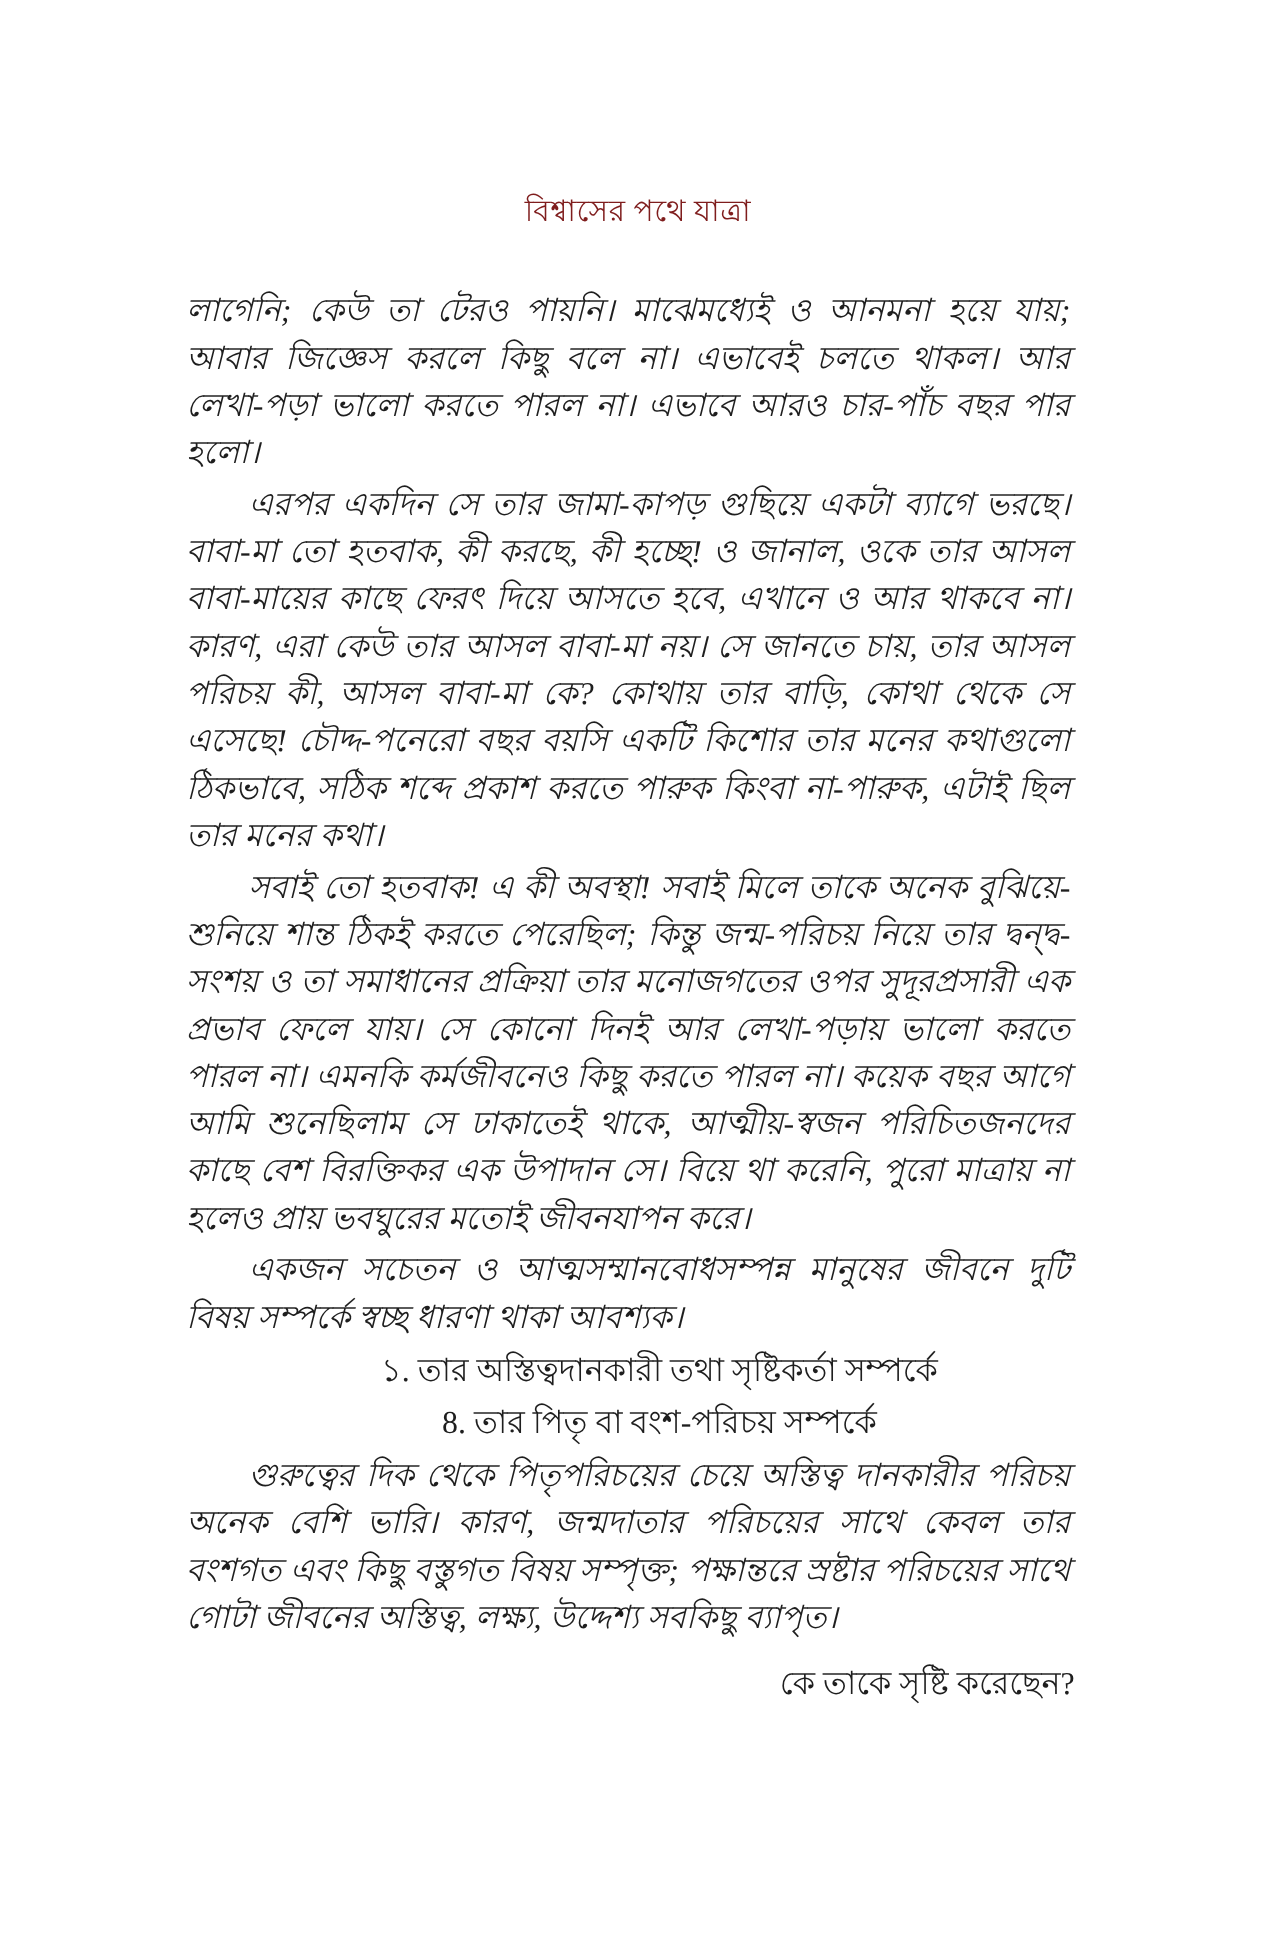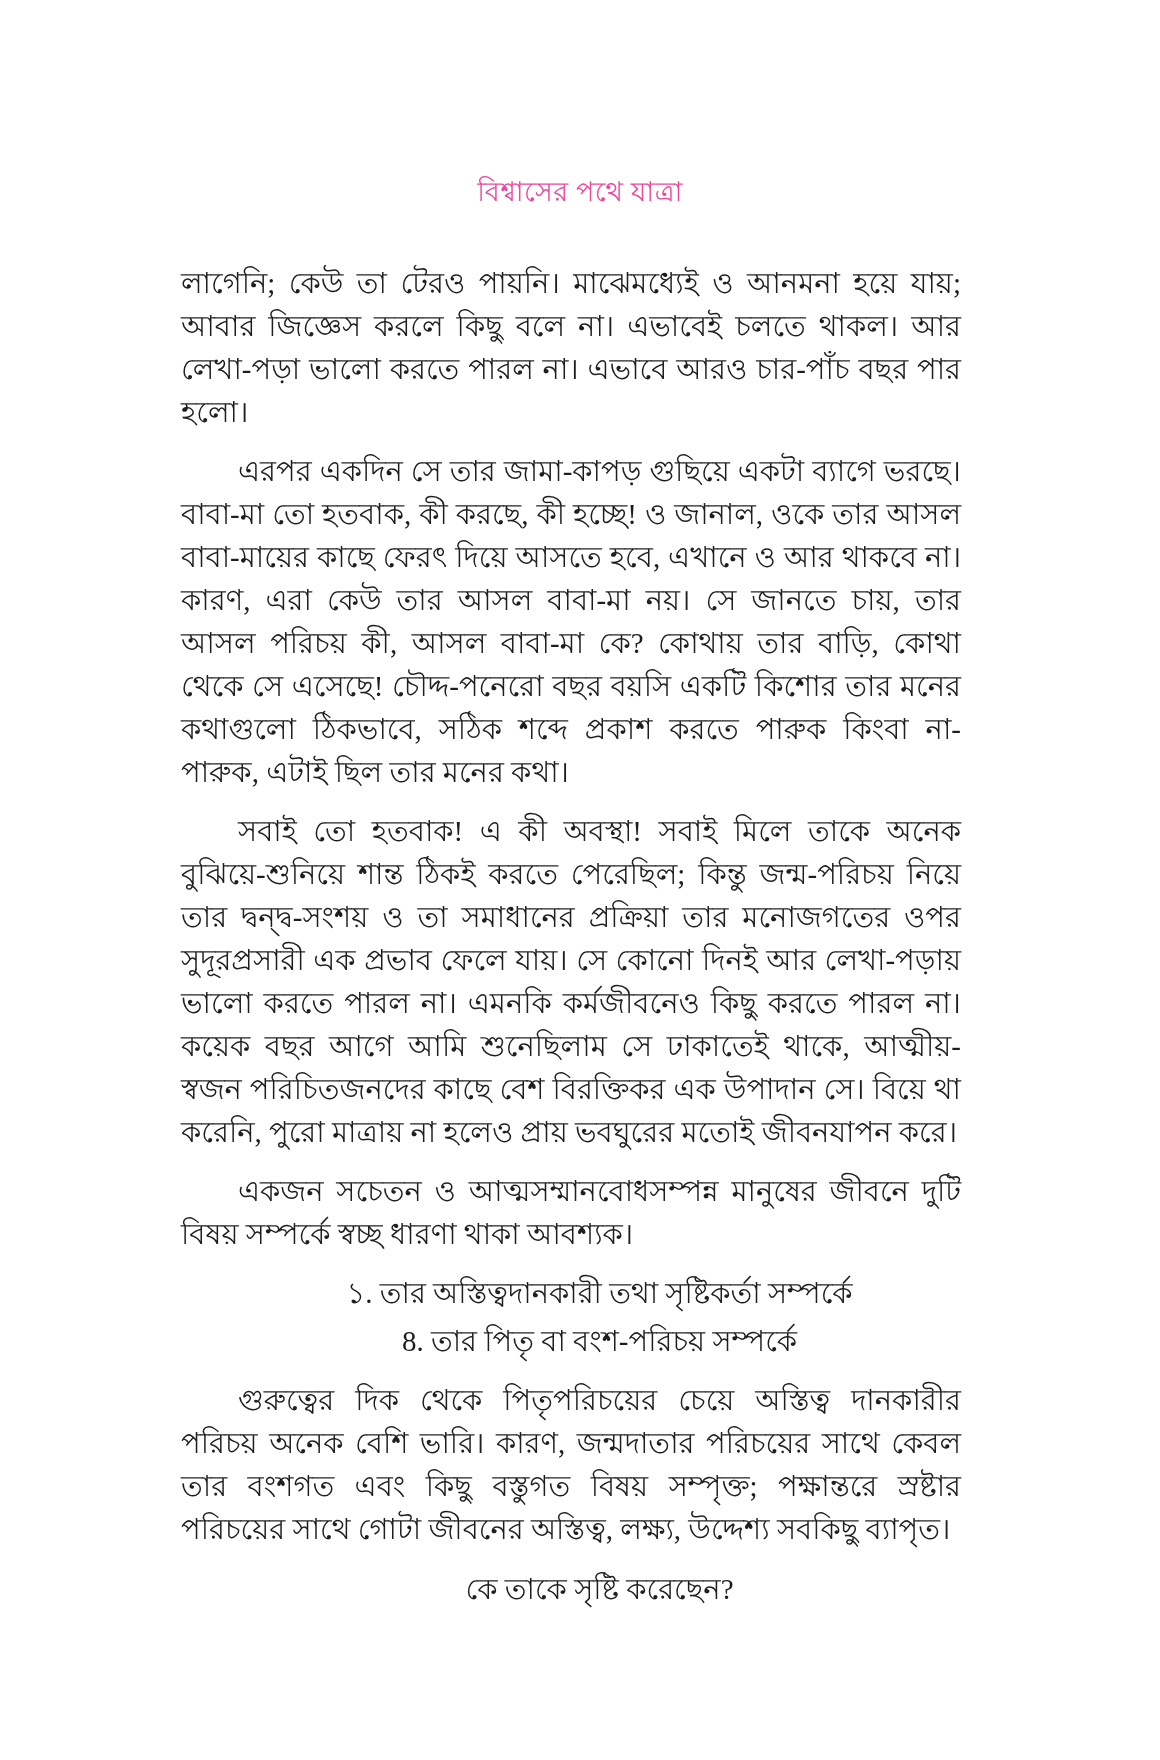--- a/index.html
+++ b/index.html
@@ -23,7 +23,7 @@
     text-align: center;
     font-size: 27px;
     line-height: 40px;
-    color: #ec4899;
+    color: #7f1d1d;
     letter-spacing: 0.5px;
   }
   .page-body {

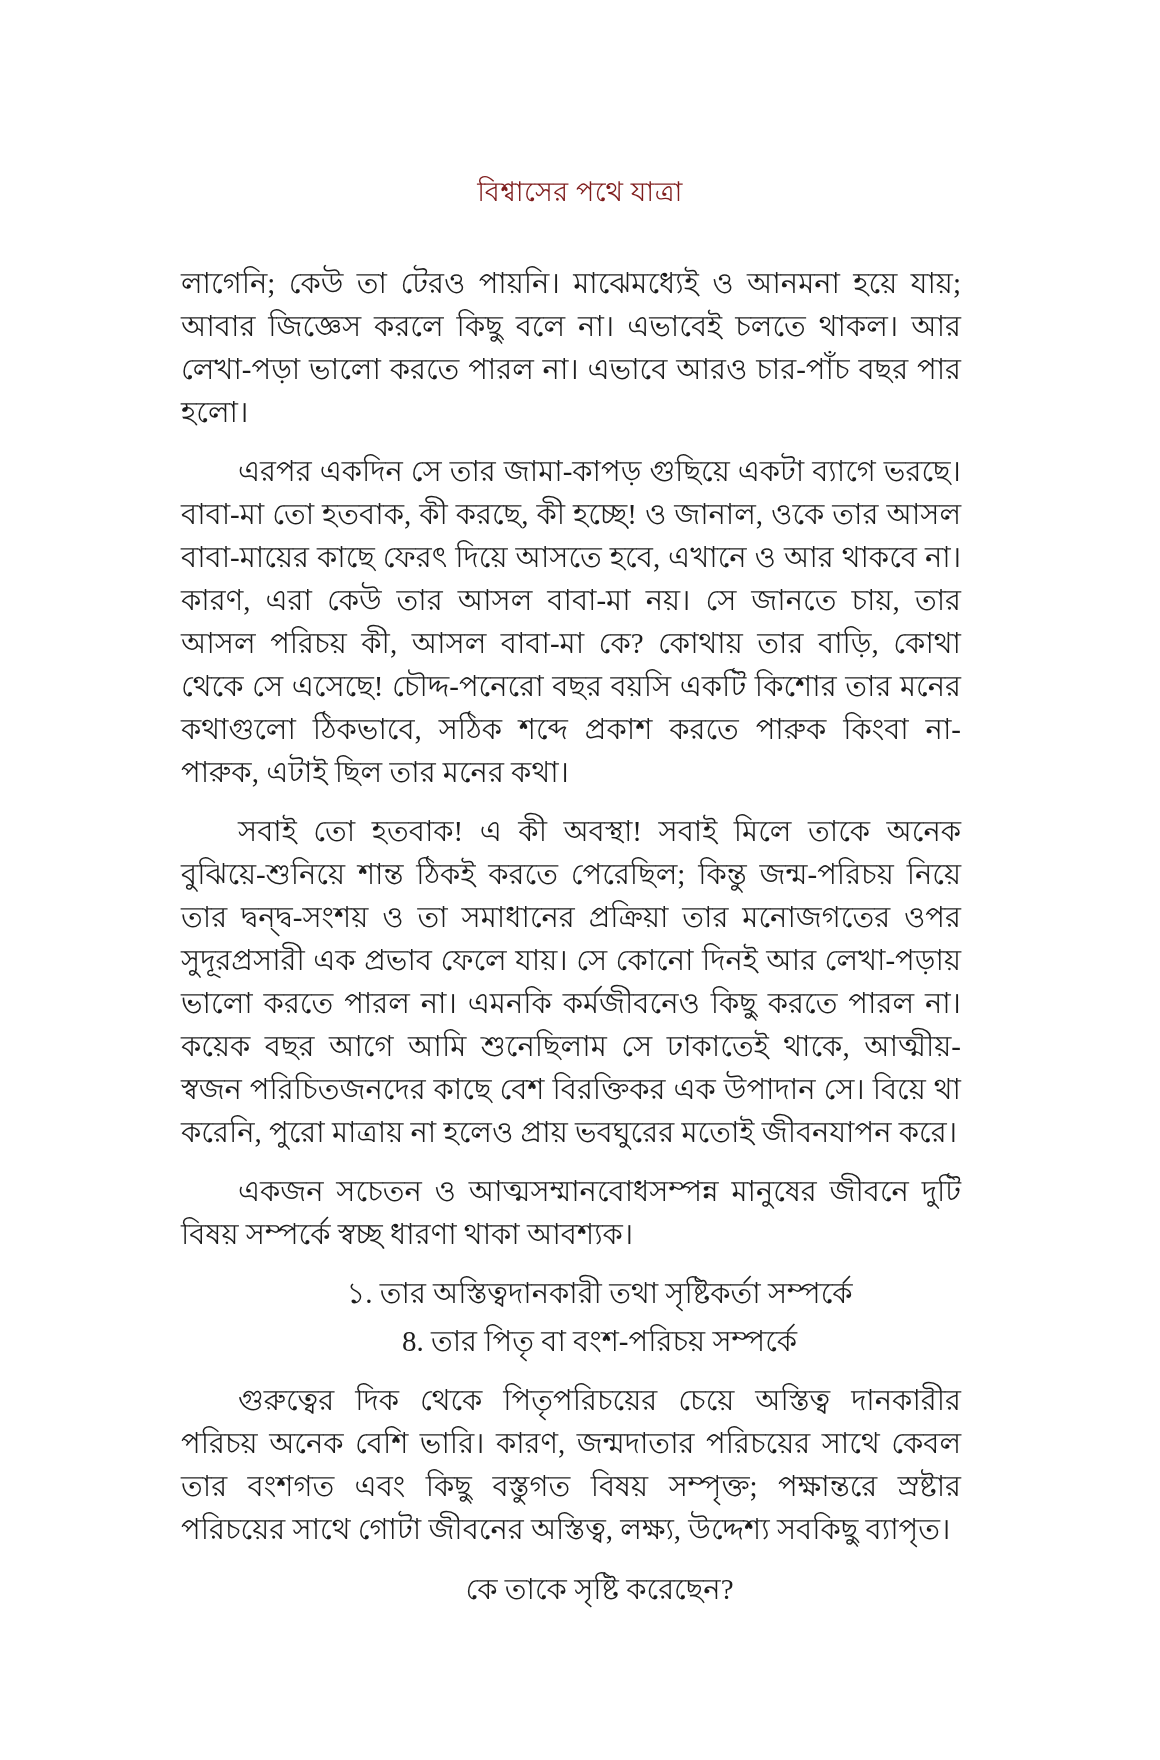--- a/index.html
+++ b/index.html
@@ -33,7 +33,8 @@
     text-align: justify;
   }
   .para {
-    margin: 16px;
+    margin: 4px;
+    font-style: italic;
   }
   .para.indent {
     text-indent: 57px;

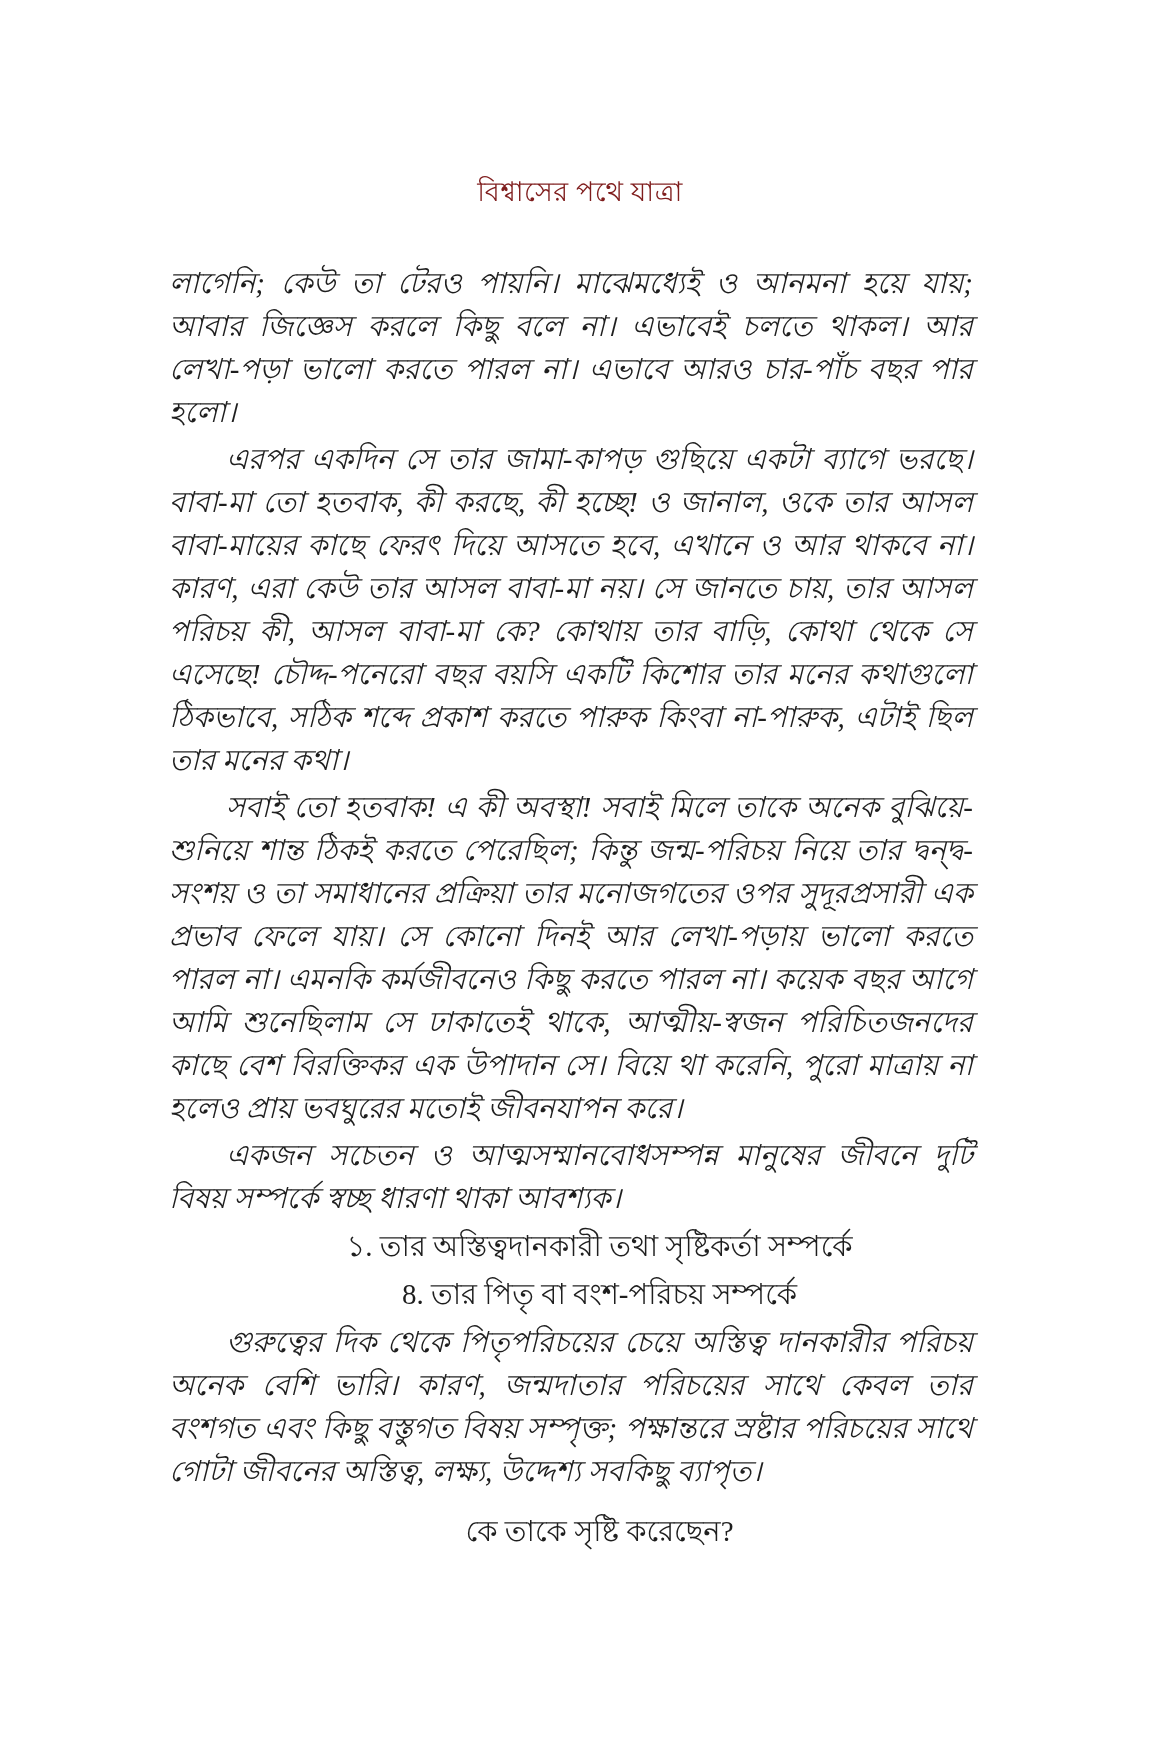--- a/index.html
+++ b/index.html
@@ -47,7 +47,7 @@
   .question {
     margin: 17px 0 0 0;
     padding-left: 57px;
-    text-align: center;
+    text-align: right;
   }
 </style>
 </head>

